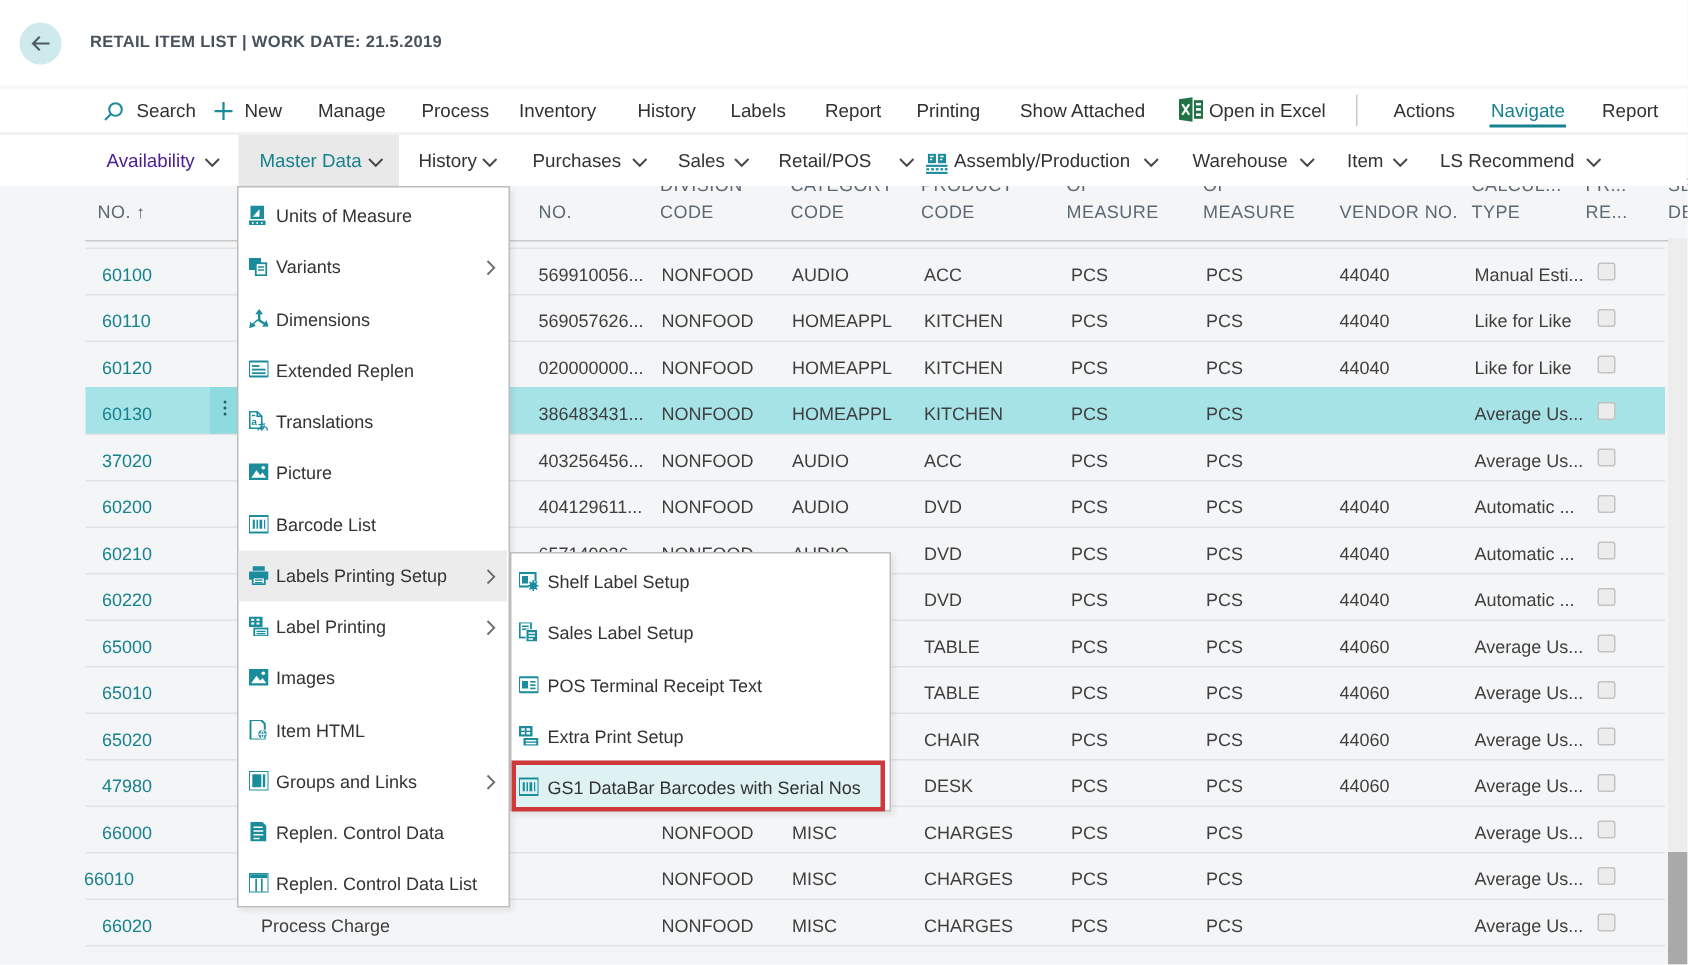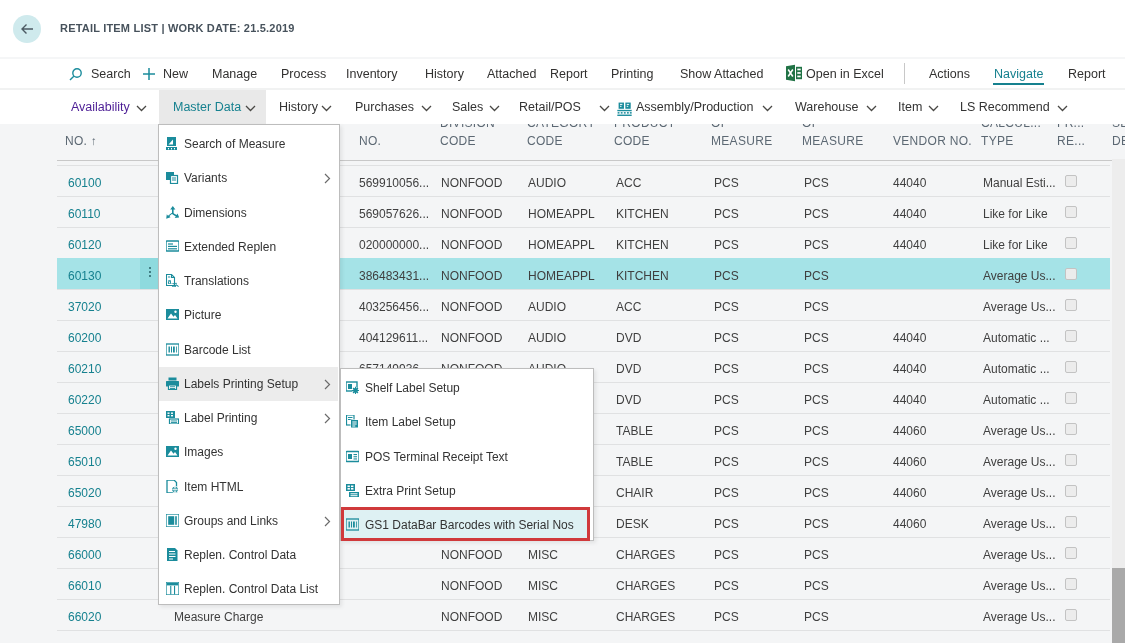--- a/index.html
+++ b/index.html
@@ -201,7 +201,7 @@
 <div class="act" style="left:281px">Process</div>
 <div class="act" style="left:346px">Inventory</div>
 <div class="act" style="left:425px">History</div>
-<div class="act" style="left:487px">Attached</div>
+<div class="act" style="left:487px">Labels</div>
 <div class="act" style="left:550px">Report</div>
 <div class="act" style="left:611px">Printing</div>
 <div class="act" style="left:680px">Show Attached</div>

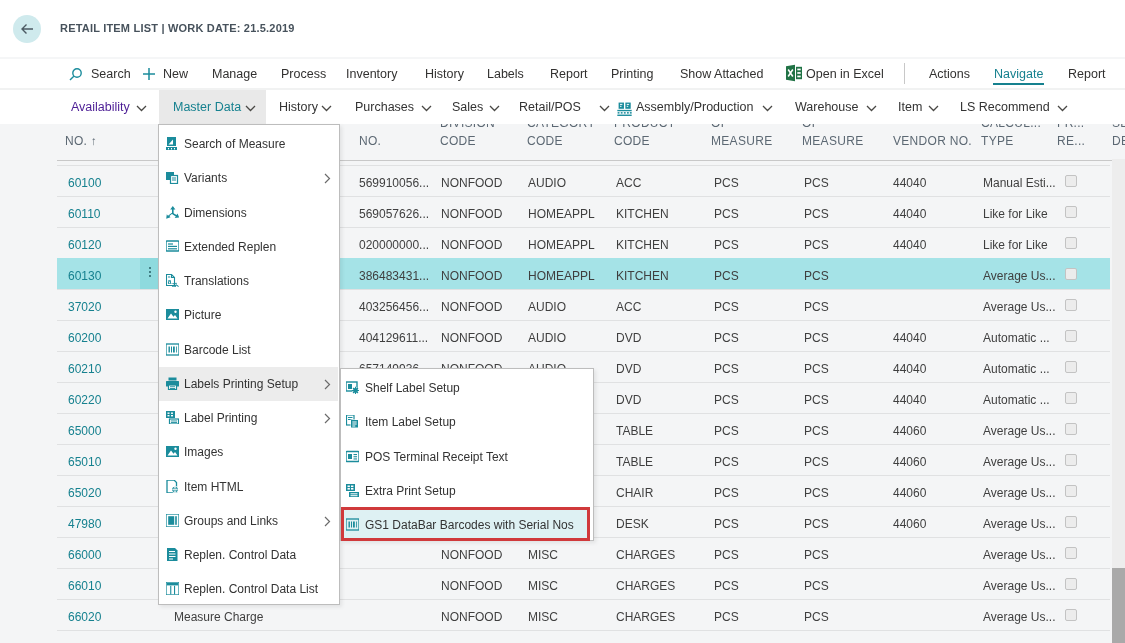--- a/index.html
+++ b/index.html
@@ -287,7 +287,7 @@
     <rect x="5" y="11" width="1" height="1.4" fill="#fff"></rect>
     <rect x="8" y="11" width="1" height="1.4" fill="#fff"></rect>
   </svg>
-<div class="mtext" style="left:184px;top:137.0px">Search of Measure</div>
+<div class="mtext" style="left:184px;top:137.0px">Units of Measure</div>
 <svg style="position:absolute;left:166px;top:171.25px" width="13" height="13" viewBox="0 0 13 13">
     <rect x="0" y="1" width="8" height="8" fill="#1b8c9c"></rect>
     <rect x="4.5" y="4.5" width="7" height="8" fill="#fff" stroke="#1b8c9c" stroke-width="1.2"></rect>

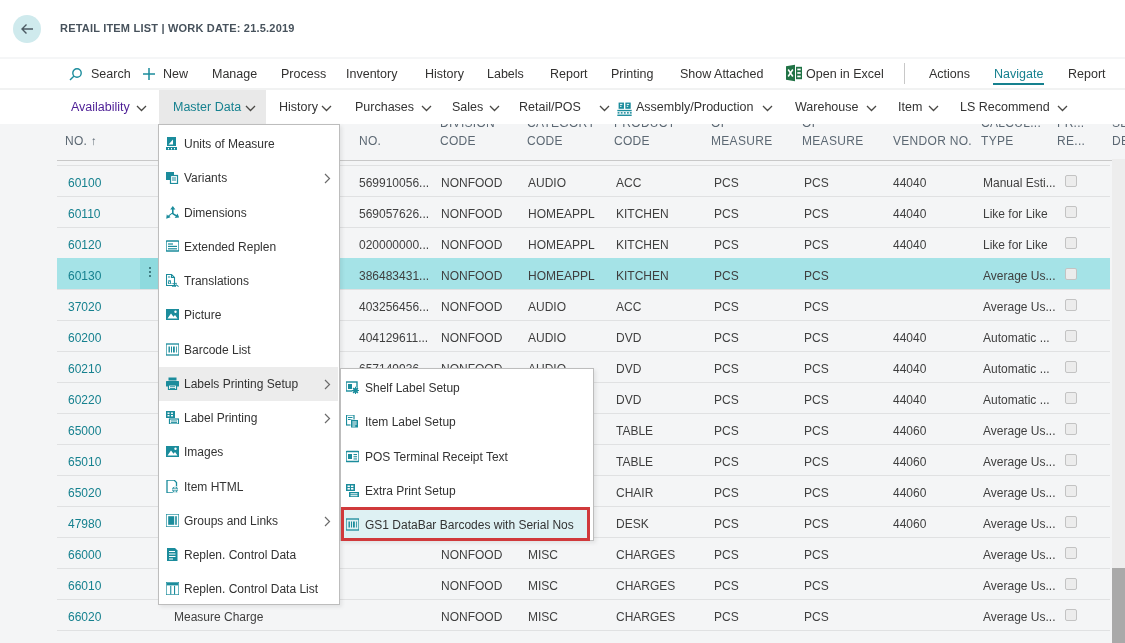--- a/index.html
+++ b/index.html
@@ -417,7 +417,7 @@
     <rect x="6.3" y="8.5" width="4.4" height="1" fill="#fff"></rect>
     <rect x="6.3" y="10.5" width="3" height="1" fill="#fff"></rect>
   </svg>
-<div class="mtext" style="left:365px;top:415.2px">Item Label Setup</div>
+<div class="mtext" style="left:365px;top:415.2px">Sales Label Setup</div>
 <svg style="position:absolute;left:346px;top:449.5px" width="13" height="13" viewBox="0 0 13 13">
     <rect x="0" y="1.5" width="13" height="10" rx="1" fill="none" stroke="#1b8c9c" stroke-width="1.4"></rect>
     <rect x="2" y="4" width="4" height="5" fill="#1b8c9c"></rect>

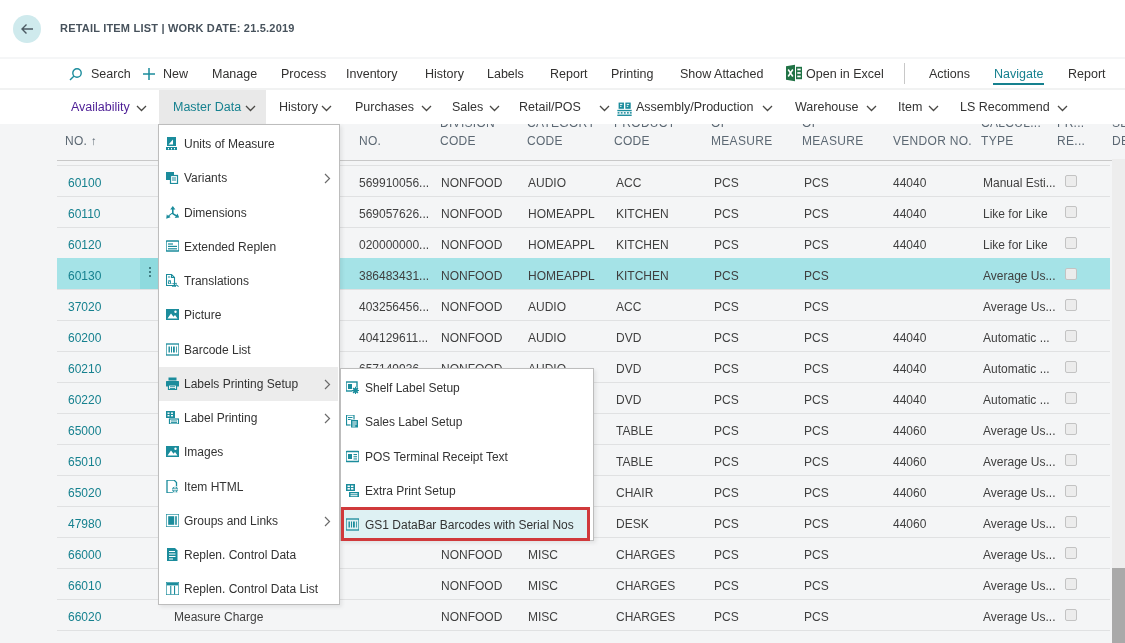--- a/index.html
+++ b/index.html
@@ -165,7 +165,7 @@
 <div class="cell" style="left:983px;top:547.5px">Average Us...</div>
 <div class="cb" style="left:1065px;top:546.5px"></div>
 <div class="abs" style="left:57px;top:568px;width:1053px;height:31px;background:transparent;border-bottom:1px solid #e0e1e2"></div>
-<div class="link" style="left:68px;top:578.5px">66010</div>
+<div class="link" style="left:56px;top:578.5px">66010</div>
 <div class="cell" style="left:441px;top:578.5px">NONFOOD</div>
 <div class="cell" style="left:528px;top:578.5px">MISC</div>
 <div class="cell" style="left:616px;top:578.5px">CHARGES</div>

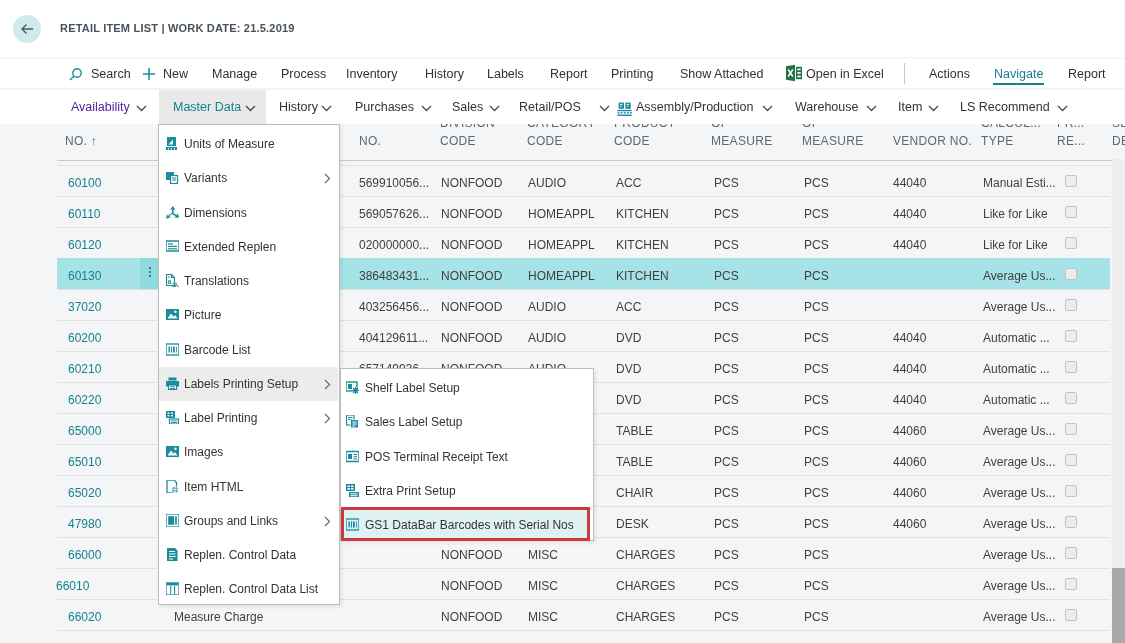--- a/index.html
+++ b/index.html
@@ -175,7 +175,7 @@
 <div class="cb" style="left:1065px;top:577.5px"></div>
 <div class="abs" style="left:57px;top:599px;width:1053px;height:31px;background:transparent;border-bottom:1px solid #e0e1e2"></div>
 <div class="link" style="left:68px;top:609.5px">66020</div>
-<div class="cell" style="left:174px;top:609.5px">Measure Charge</div>
+<div class="cell" style="left:174px;top:609.5px">Process Charge</div>
 <div class="cell" style="left:441px;top:609.5px">NONFOOD</div>
 <div class="cell" style="left:528px;top:609.5px">MISC</div>
 <div class="cell" style="left:616px;top:609.5px">CHARGES</div>

